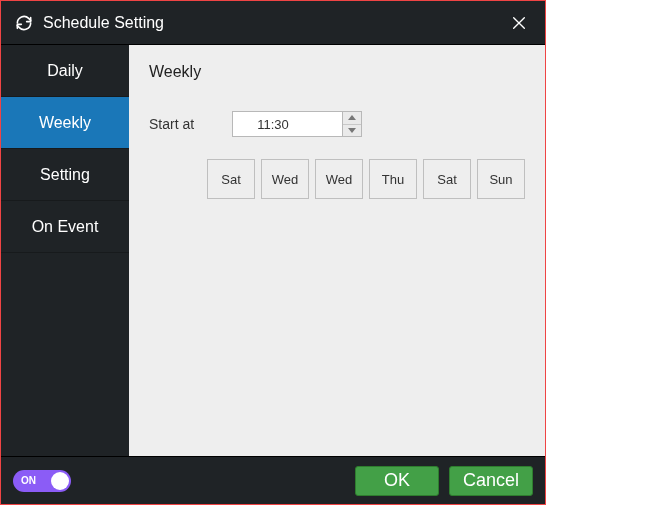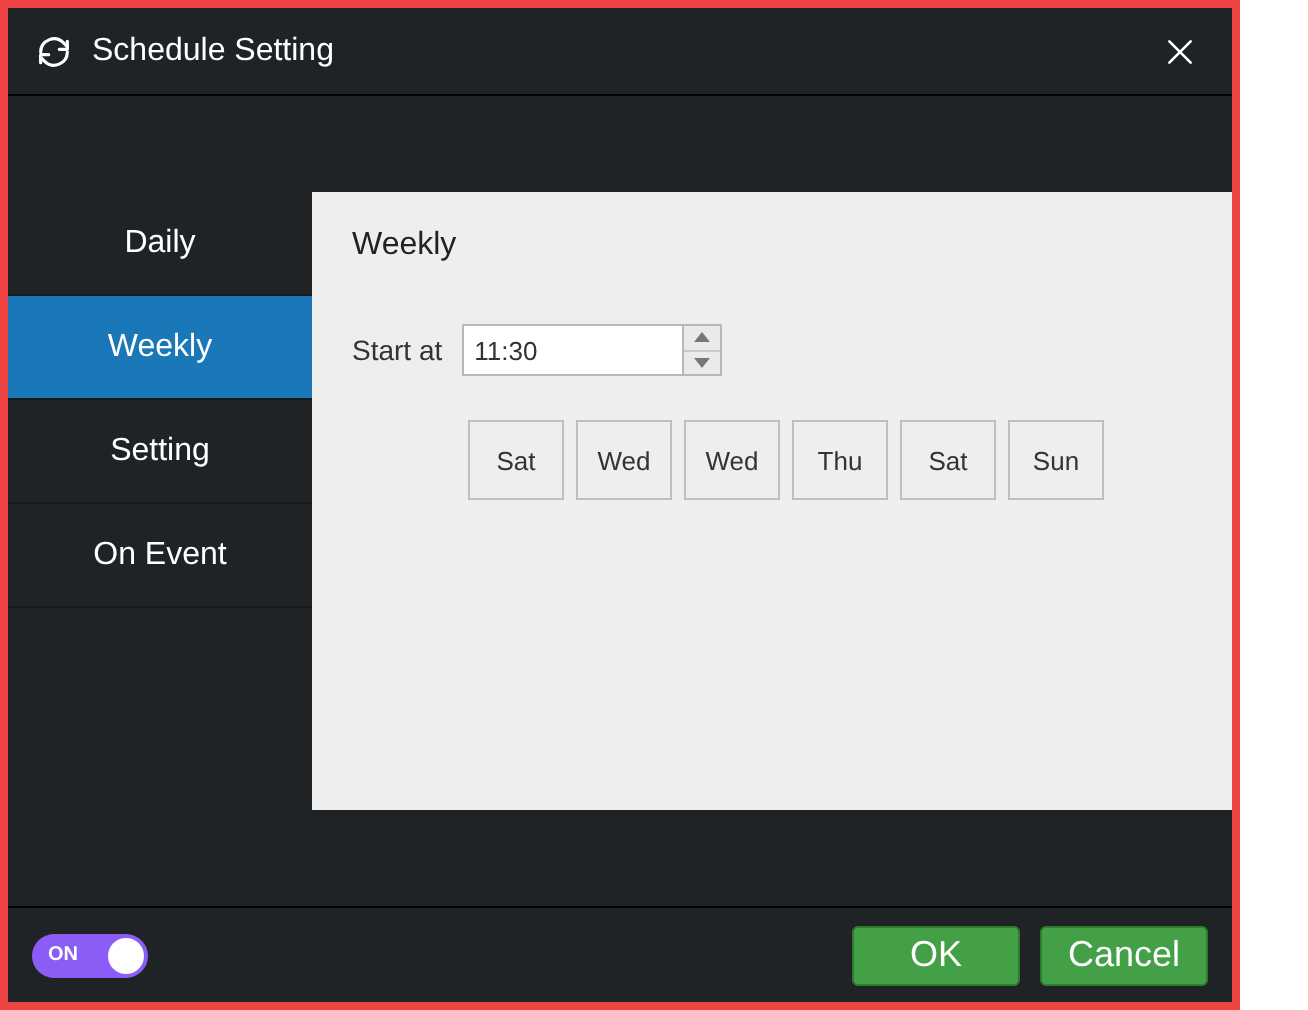--- a/index.html
+++ b/index.html
@@ -5,8 +5,8 @@
   * { box-sizing: border-box; margin: 0; padding: 0; }
   html, body { width: 654px; height: 505px; font-family: Arial, Helvetica, sans-serif; background: #fff; }
   .window {
-    width: 620px; height: 505px; background: #1f2326;
-    display: flex; flex-direction: column; border: 4px solid #ef4444; gap: 48px;
+    width: 546px; height: 505px; background: #1f2326;
+    display: flex; flex-direction: column; border: 1px solid #ef4444;
   }
   .titlebar {
     height: 44px; background: #1f2326; color: #fff;

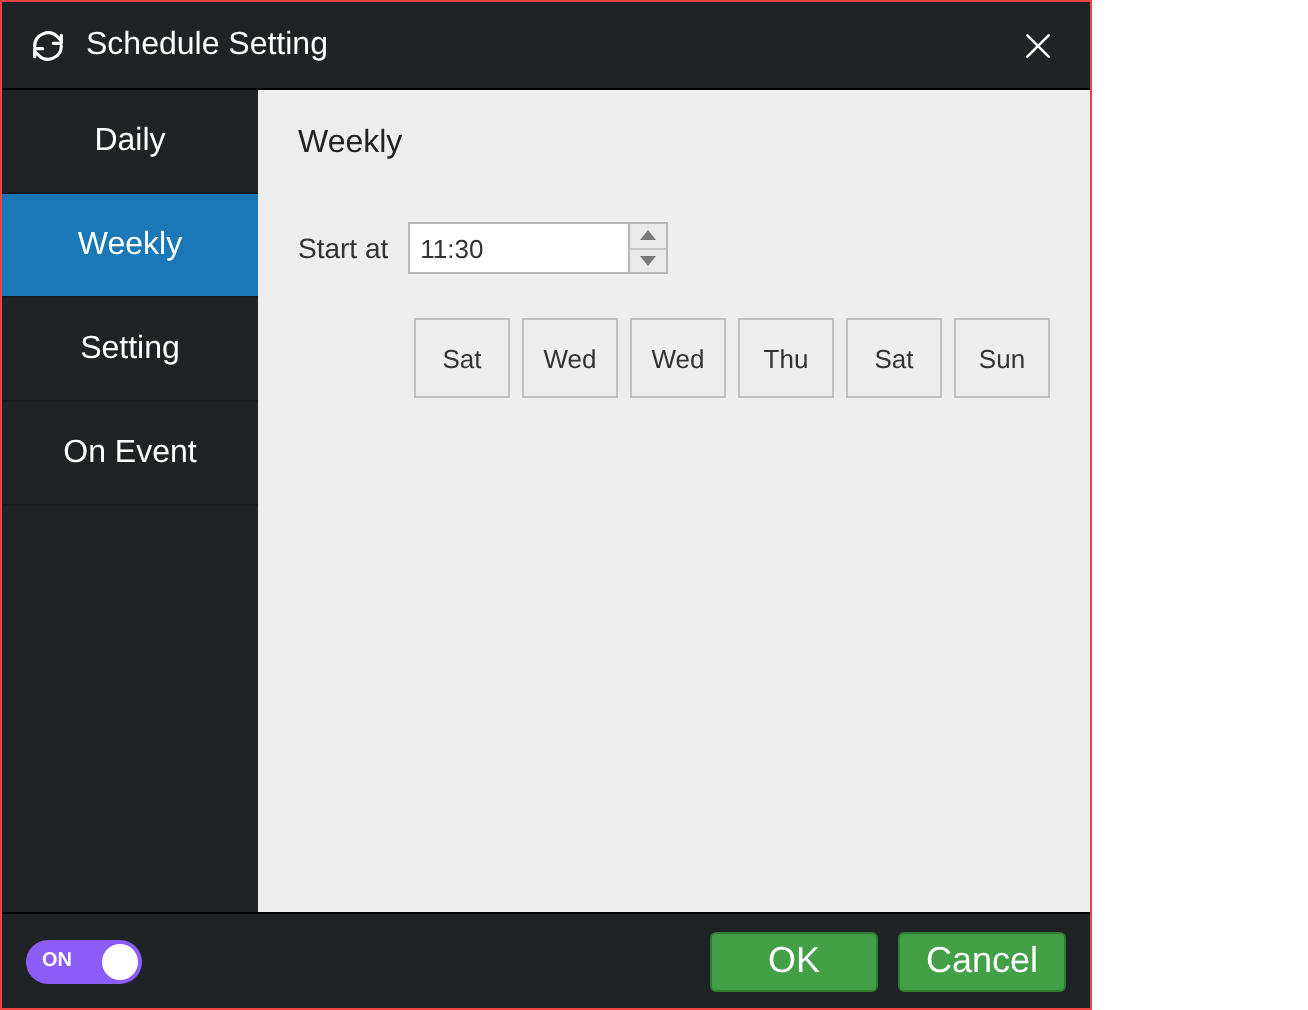--- a/index.html
+++ b/index.html
@@ -38,8 +38,8 @@
     display:flex; align-items:stretch; height: 26px;
   }
   .spinner input {
-    width: 110px; border:1px solid #b8b8b8; border-right:none; padding: 0 5px;
-    font-size: 13px; color:#333; background:#fff; outline:none;
+    width: 110px; border:1px solid #b8b8b8; border-right:none; padding: 0 24px;
+    font-size: 13px; color:#333; background:#fff; outline:none;margin-left:28px;
   }
   .spinner .arrows {
     width: 20px; border:1px solid #b8b8b8; display:flex; flex-direction:column; background:#eaeaea;

